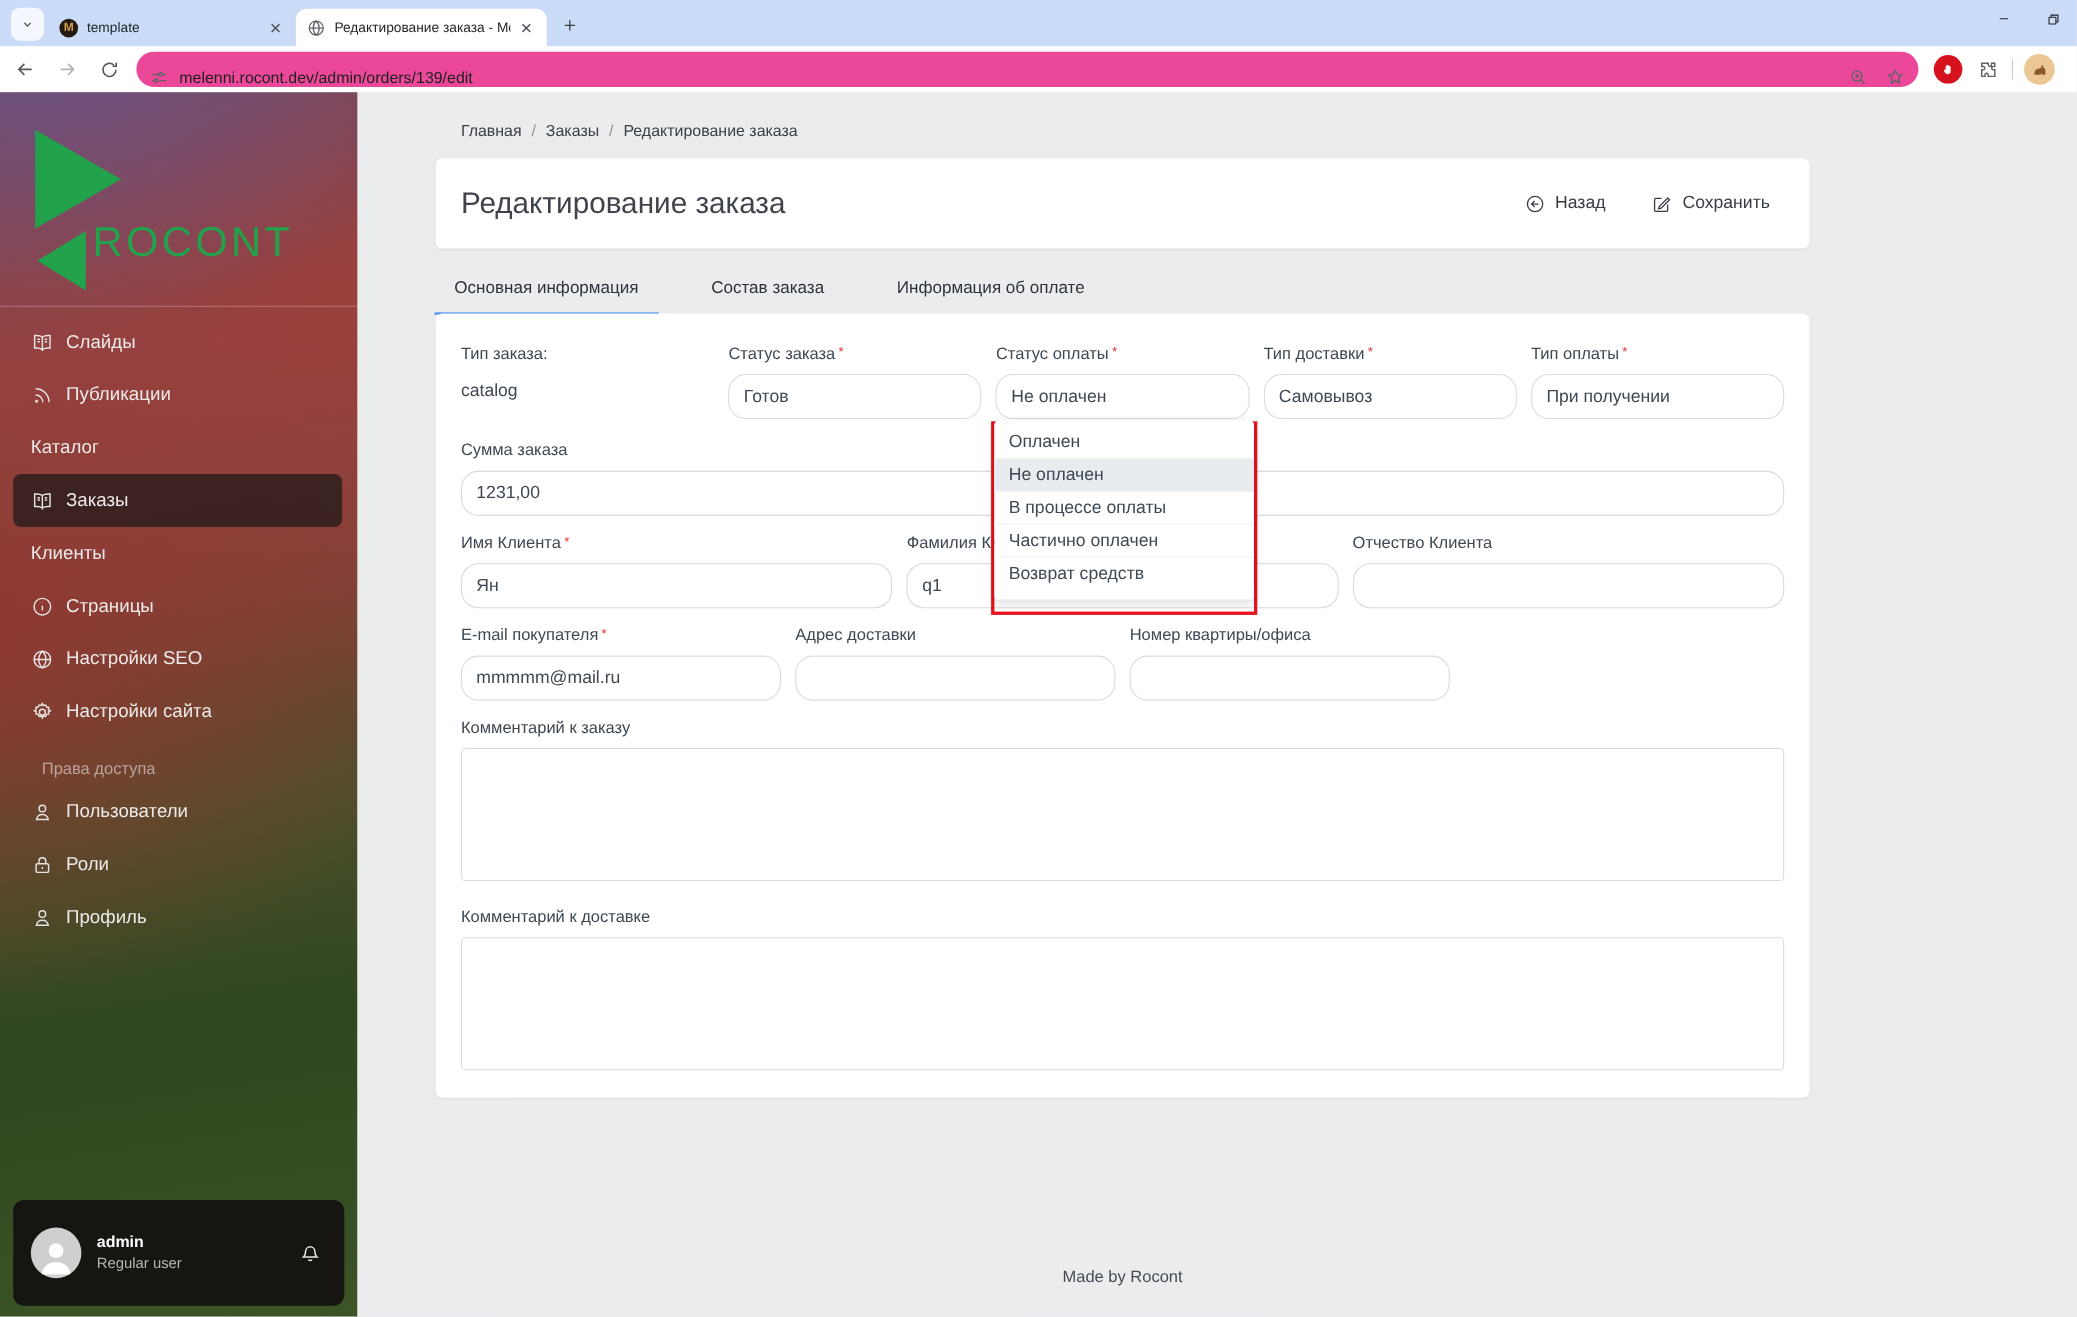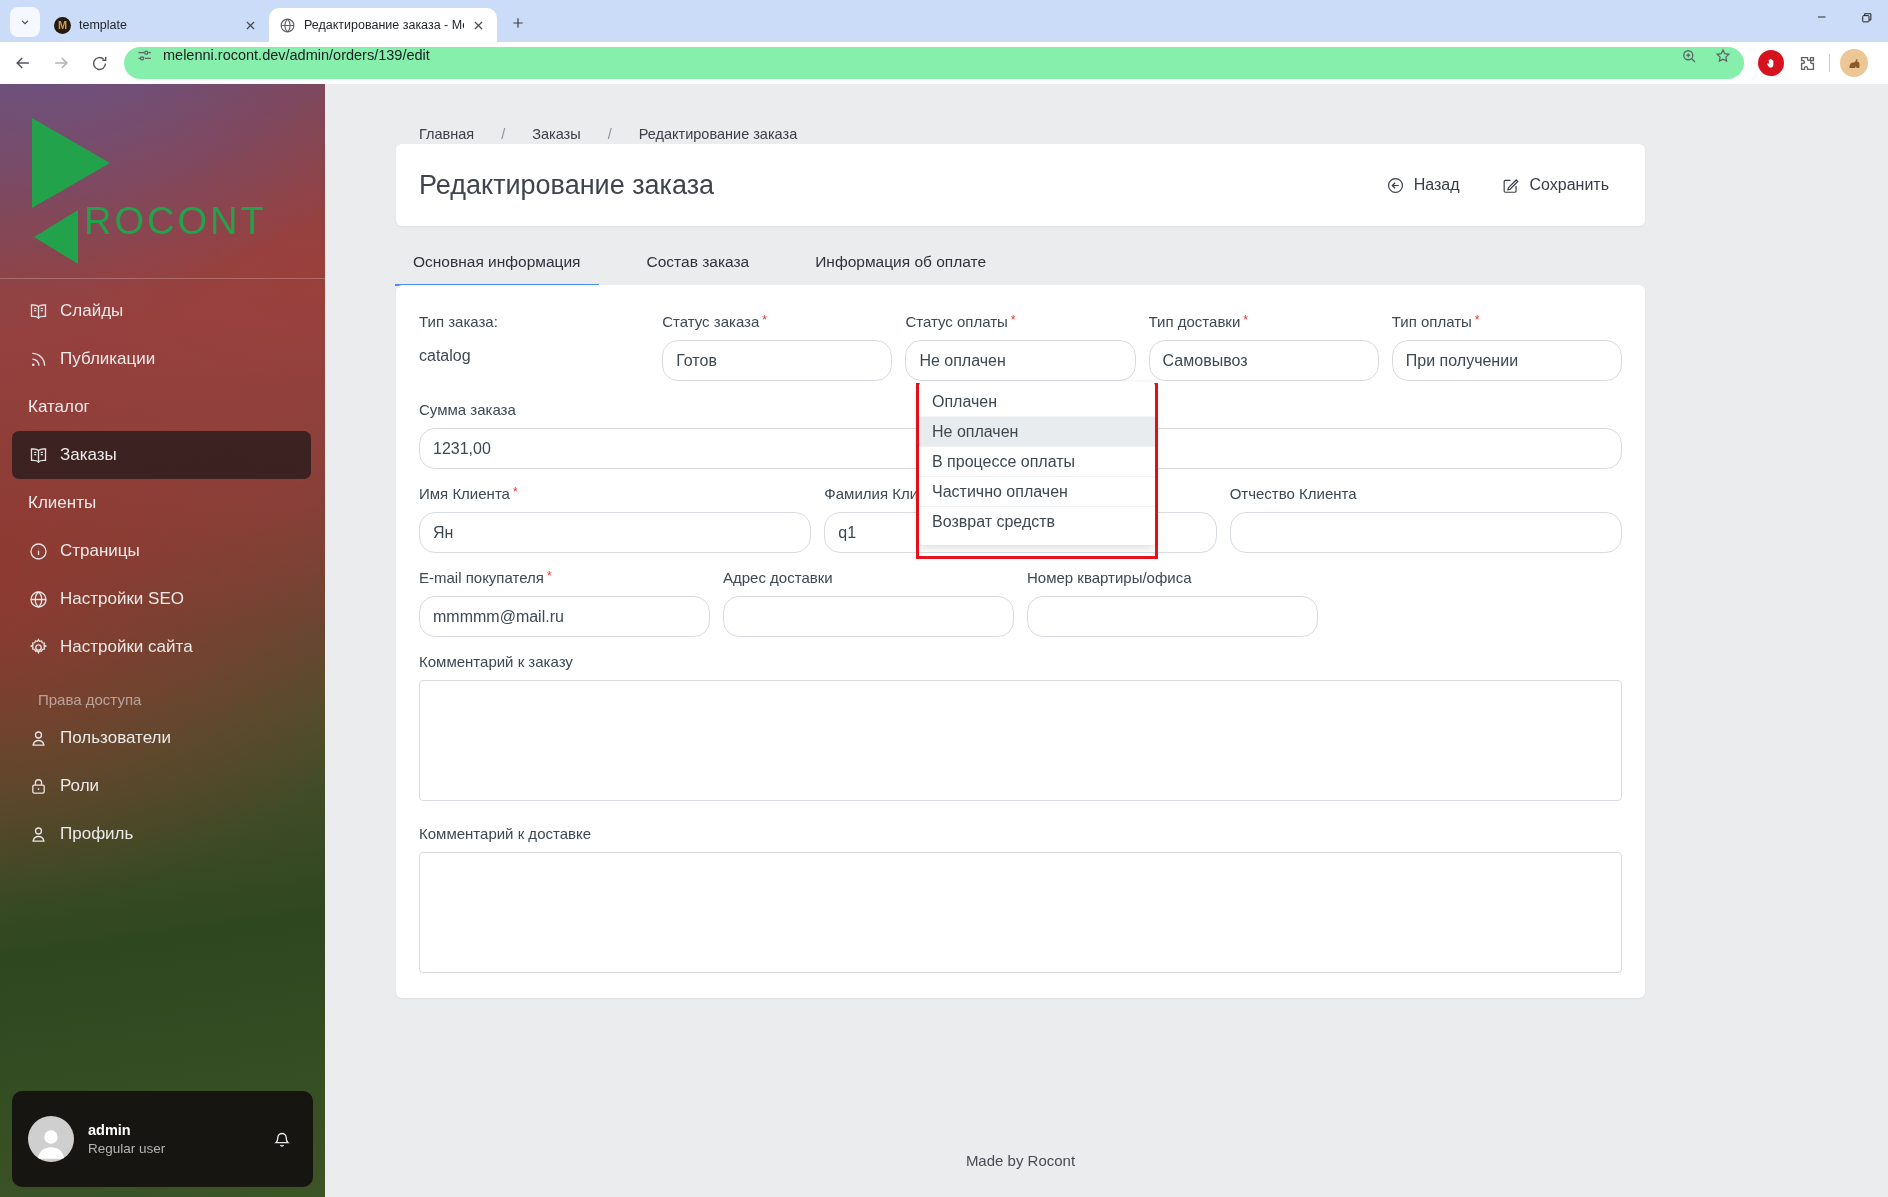--- a/index.html
+++ b/index.html
@@ -27,8 +27,8 @@
   .toolbar { height:42px; background:#ffffff; display:flex; align-items:center; position:relative; }
   .navbtn { width:30px; height:30px; margin-left:8px; display:flex; align-items:center; justify-content:center; color:#54585e; }
   .navbtn.disabled { color:#aeb2b8; }
-  .omnibox { margin-left:10px; width:1620px; height:32px; border-radius:16px; background:#86efac;
-    display:flex; align-items:flex-start; padding:0 12px; }
+  .omnibox { margin-left:10px; width:1620px; height:32px; border-radius:16px; background:#ec4899;
+    display:flex; align-items:flex-end; padding:0 12px; }
   .omnibox .site-ico { color:#5f6368; margin-right:10px; }
   .omnibox .url { font-size:14.5px; color:#202124; flex:1; }
   .omni-ico { color:#5f6368; margin-left:16px; }

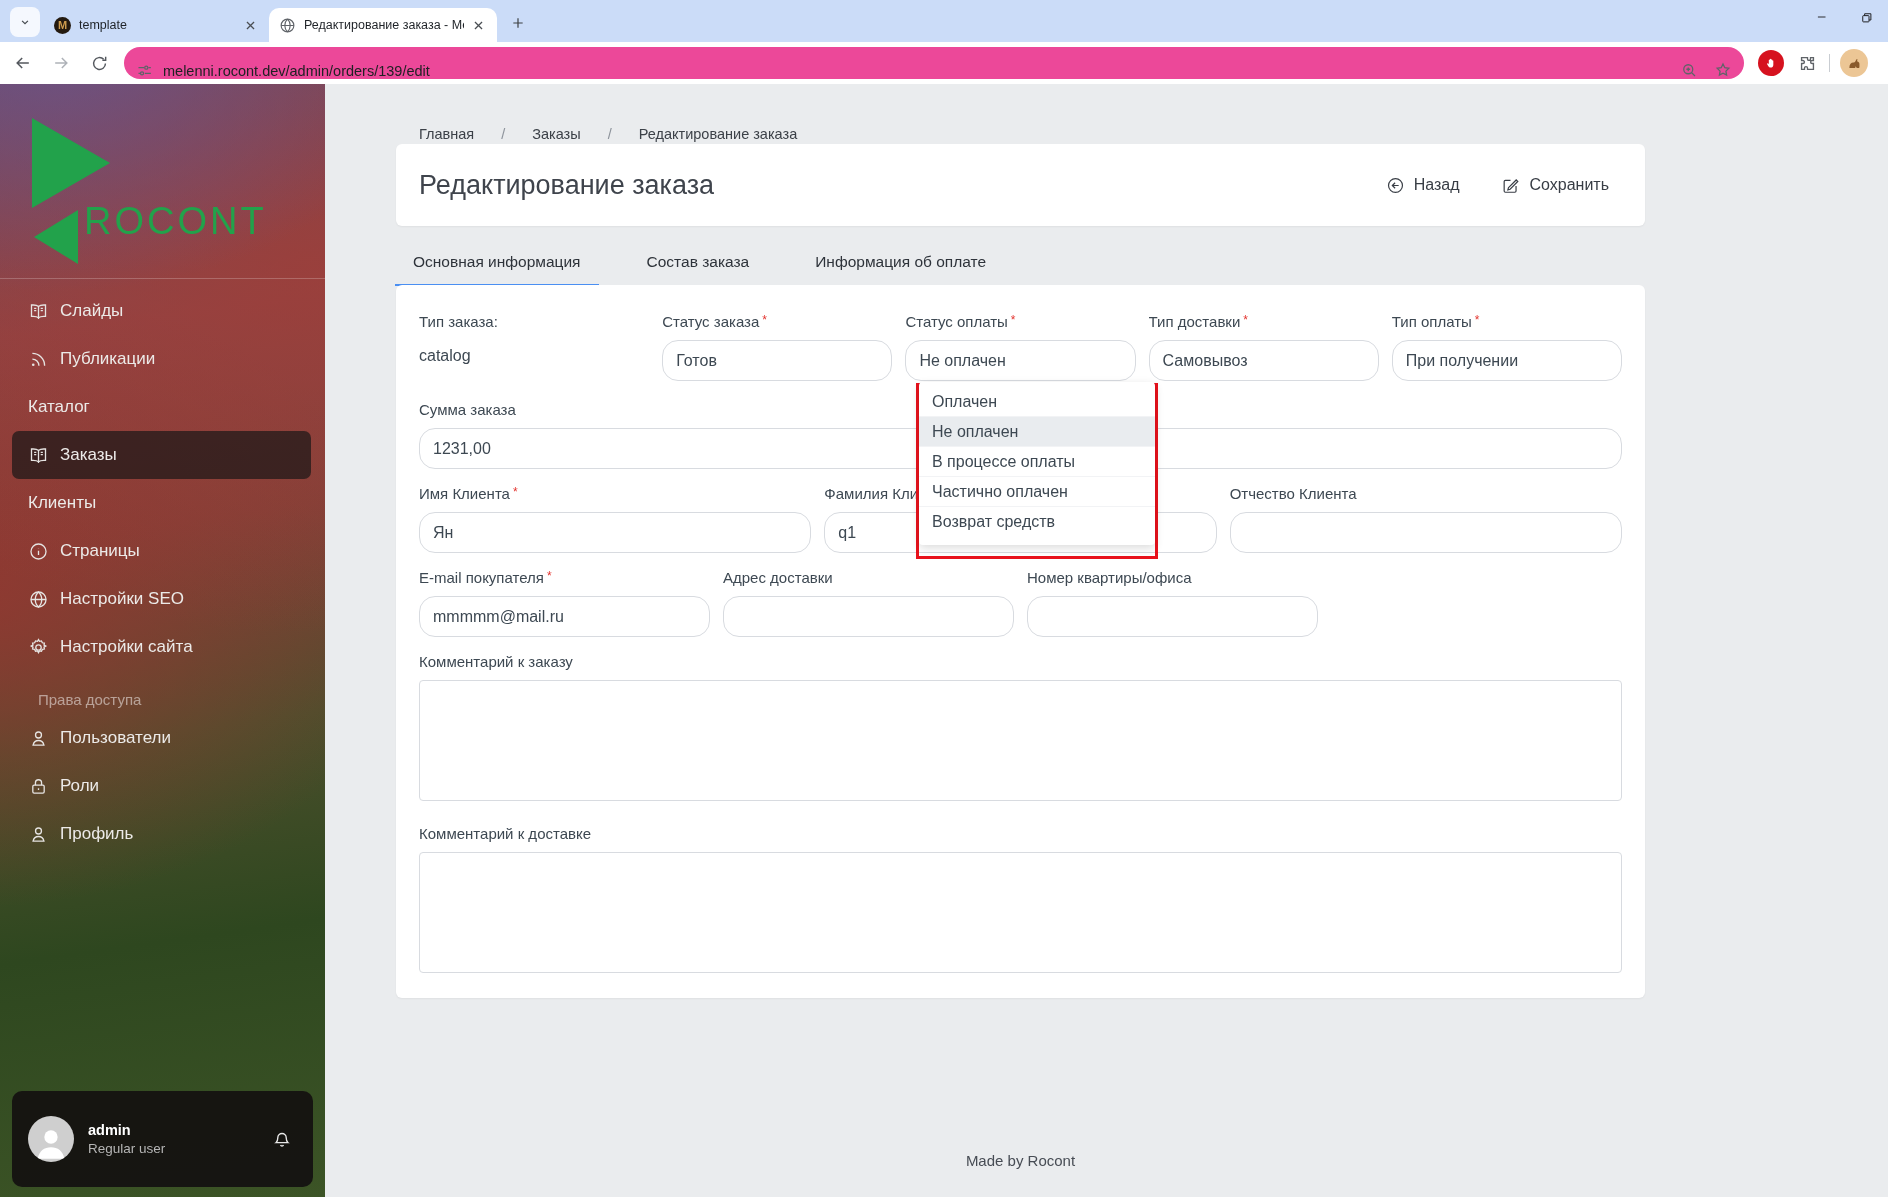--- a/index.html
+++ b/index.html
@@ -73,7 +73,7 @@
   .usercard .bell { color:#e8e8e8; }
 
   .main { flex:1; position:relative; background:#eaecee; }
-  .breadcrumb { position:absolute; left:94px; top:28px; font-size:14.5px; color:#3c4148; display:flex; gap:27px;margin-top:14px; }
+  .breadcrumb { position:absolute; left:94px; top:28px; font-size:14.5px; color:#3c4148; display:flex; gap:9px; }
   .breadcrumb .sep { color:#8d939b; }
 
   .card { position:absolute; background:#ffffff; border-radius:6px; box-shadow:0 1px 2px rgba(0,0,0,.05); }

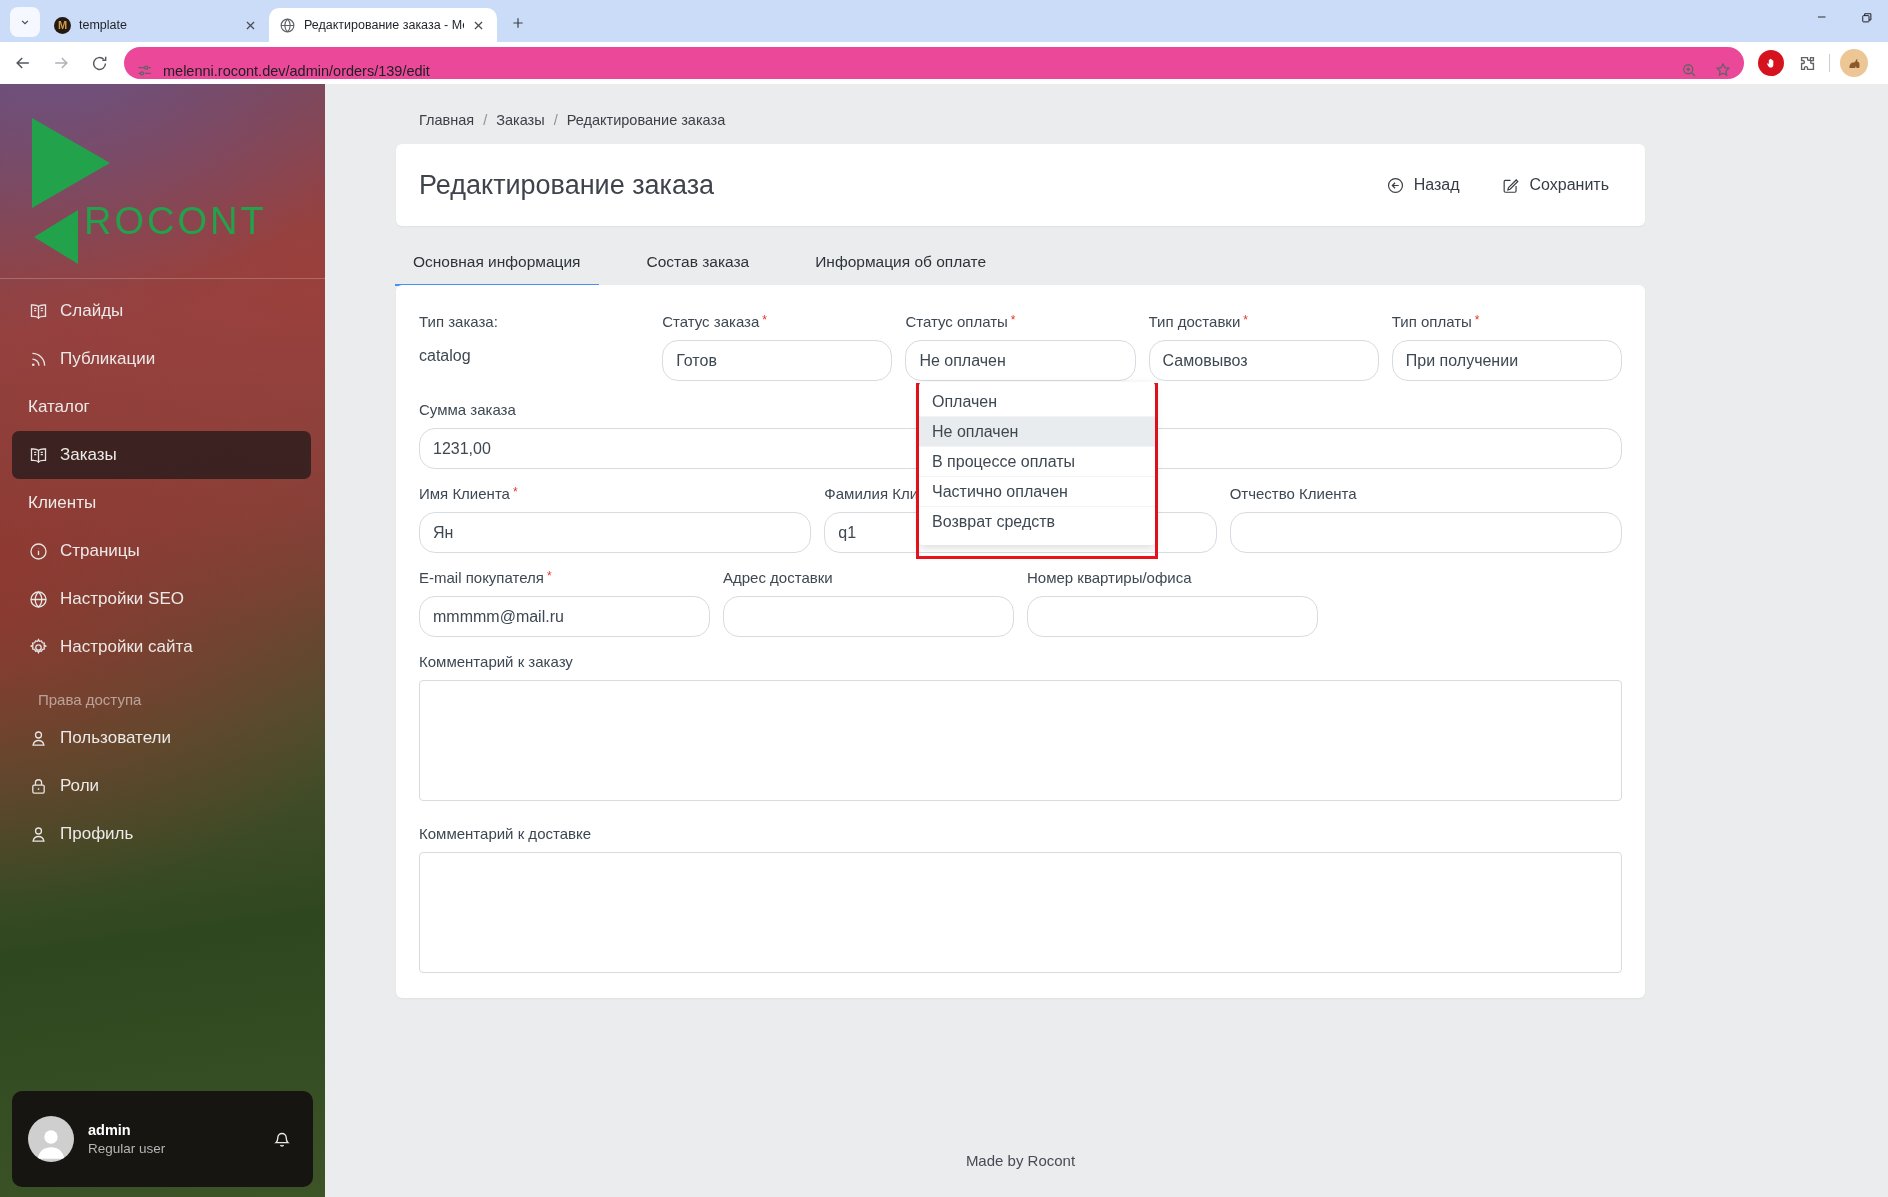--- a/index.html
+++ b/index.html
@@ -104,7 +104,7 @@
   .static-val { font-size:16px; color:#3d4852; margin-top:17px; }
 
   .dropdown-annotation { position:absolute; left:576px; top:299px; width:242px; height:176px;
-    border:3px solid #e8121c; z-index:30;margin-left:15px; }
+    border:3px solid #e8121c; z-index:30; }
   .menu { position:absolute; left:0px; top:-4px; width:236px; background:#ffffff; border-radius:4px;
     box-shadow:0 3px 10px rgba(0,0,0,.14); padding:5px 0 8px; }
   .menu .opt { height:30px; display:flex; align-items:center; padding:0 13px; font-size:16px; color:#3d4852;

